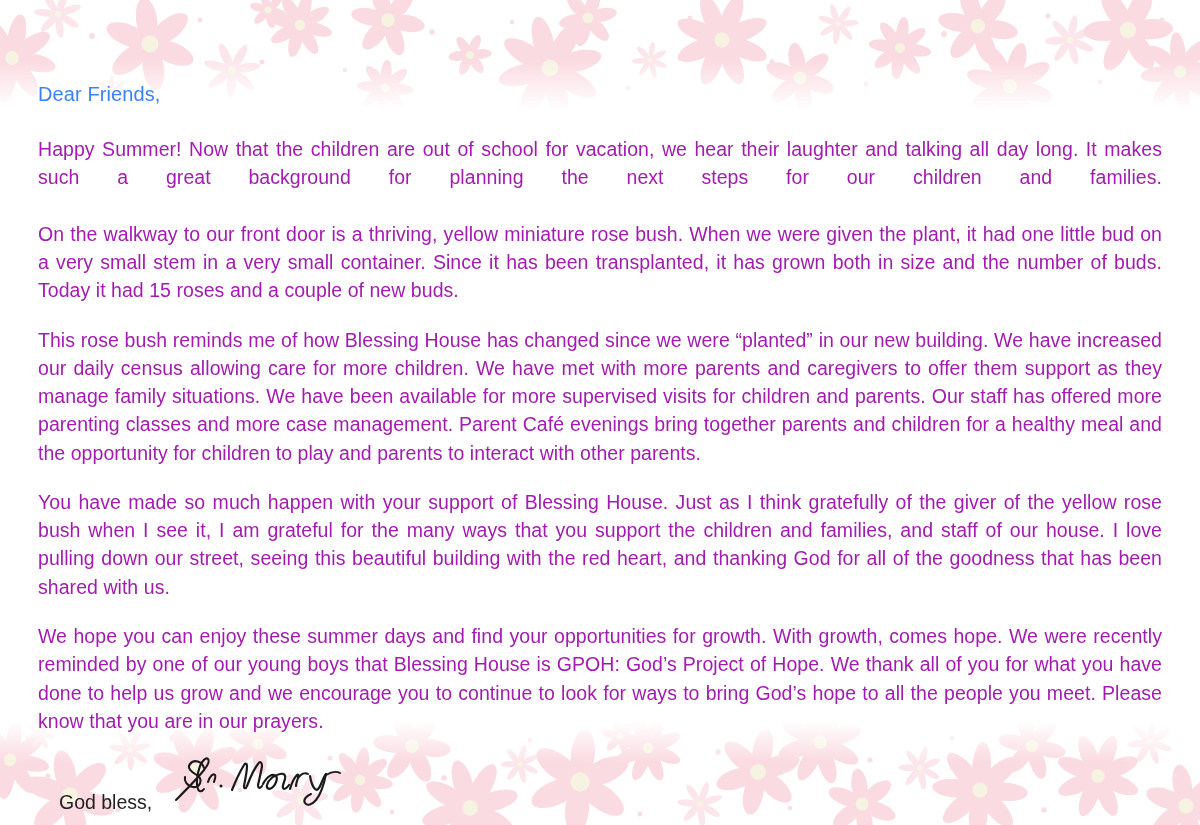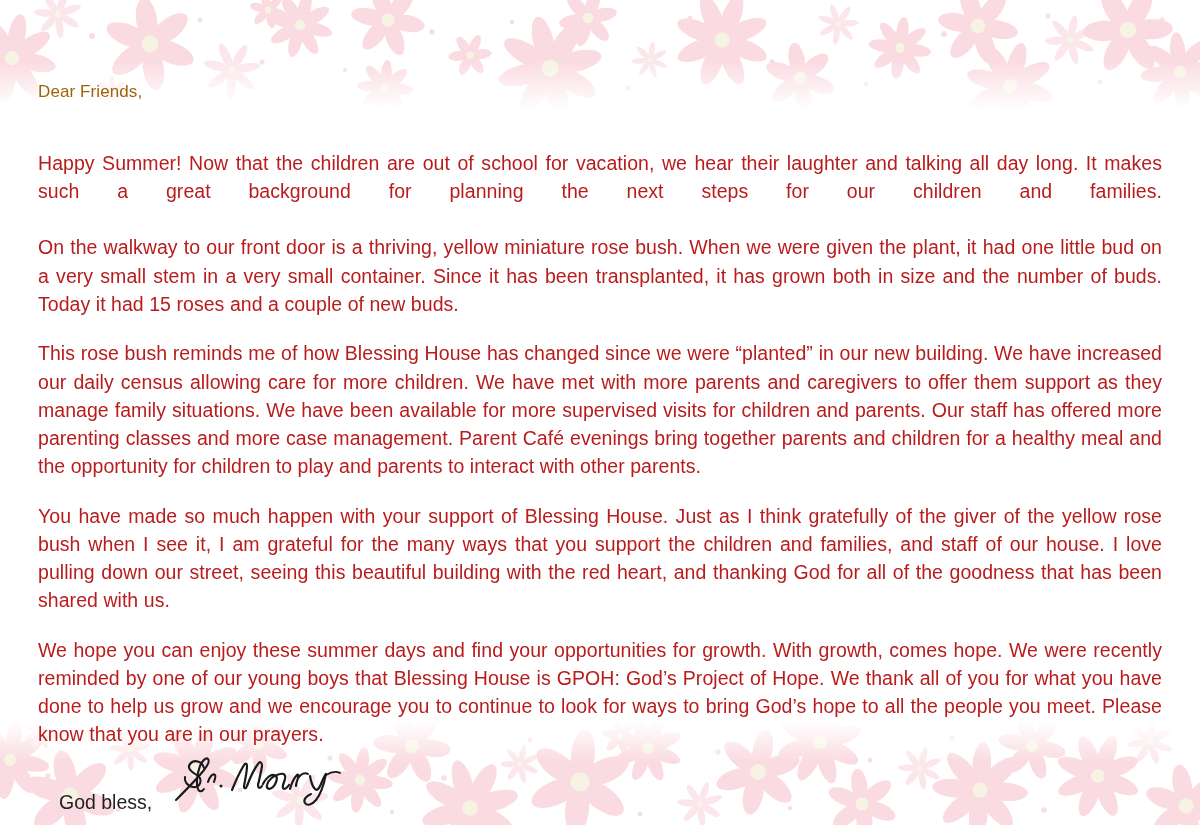--- a/index.html
+++ b/index.html
@@ -52,10 +52,10 @@
     z-index: 2;
   }
   .salutation {
-    font-size: 17px;
-    color: #a16207;
+    font-size: 20px;
+    color: #3b82f6;
     letter-spacing: 0.1px;
-    margin: 0 0 44px 0;
+    margin: 0 0 26px 0;
     line-height: 1.45;
   }
   .para {

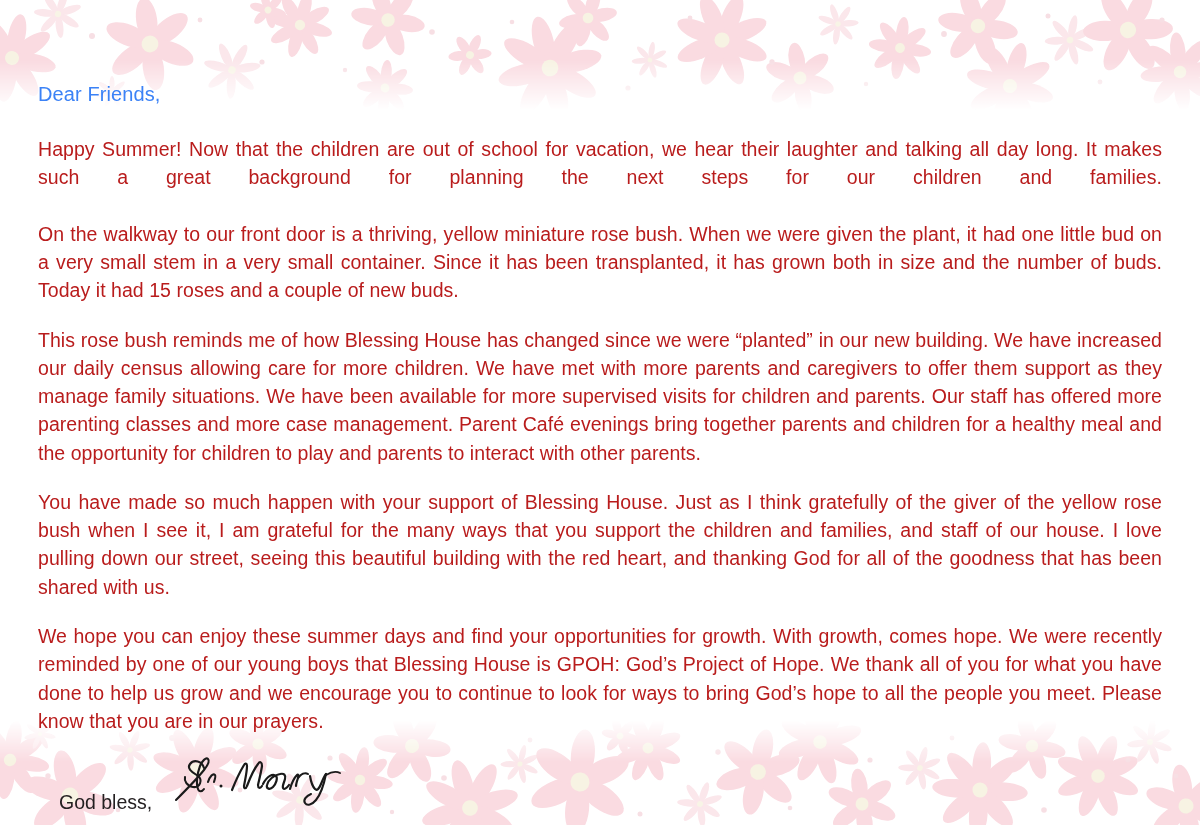--- a/index.html
+++ b/index.html
@@ -60,7 +60,7 @@
   }
   .para {
     font-size: 19.5px;
-    color: #b91c1c;
+    color: #a21caf;
     line-height: 1.45;
     text-align: justify;
     text-justify: inter-word;

